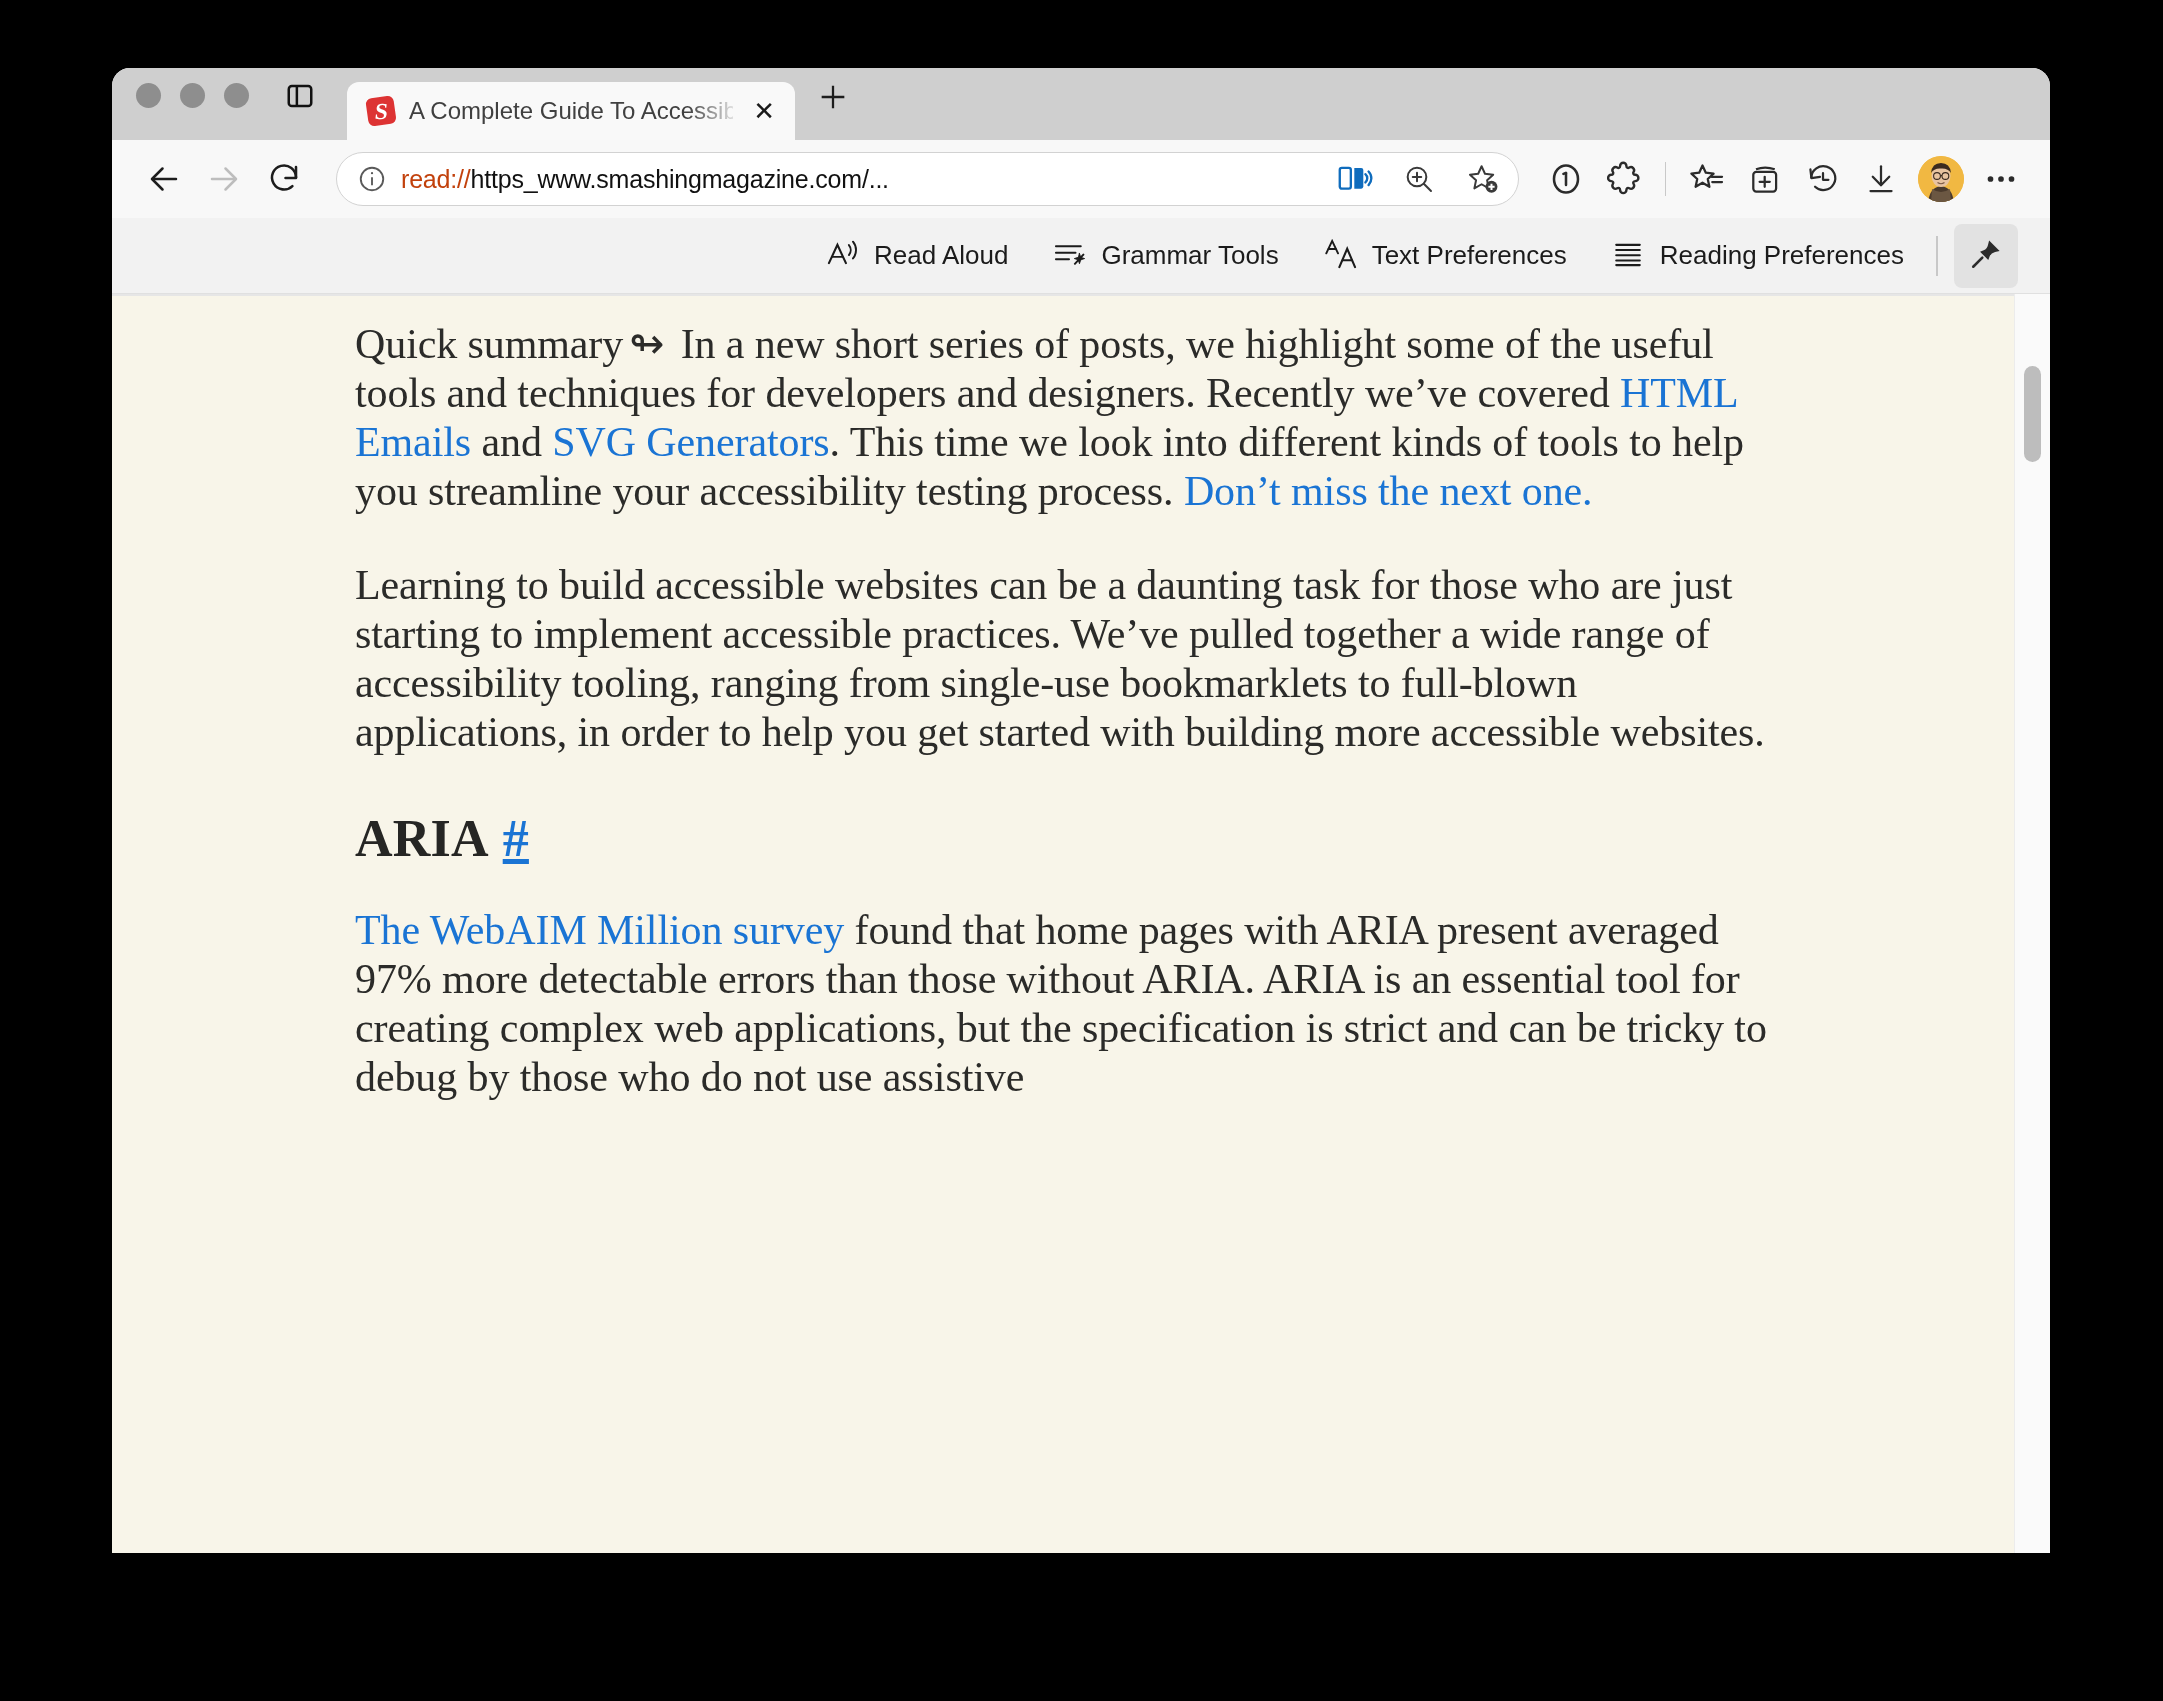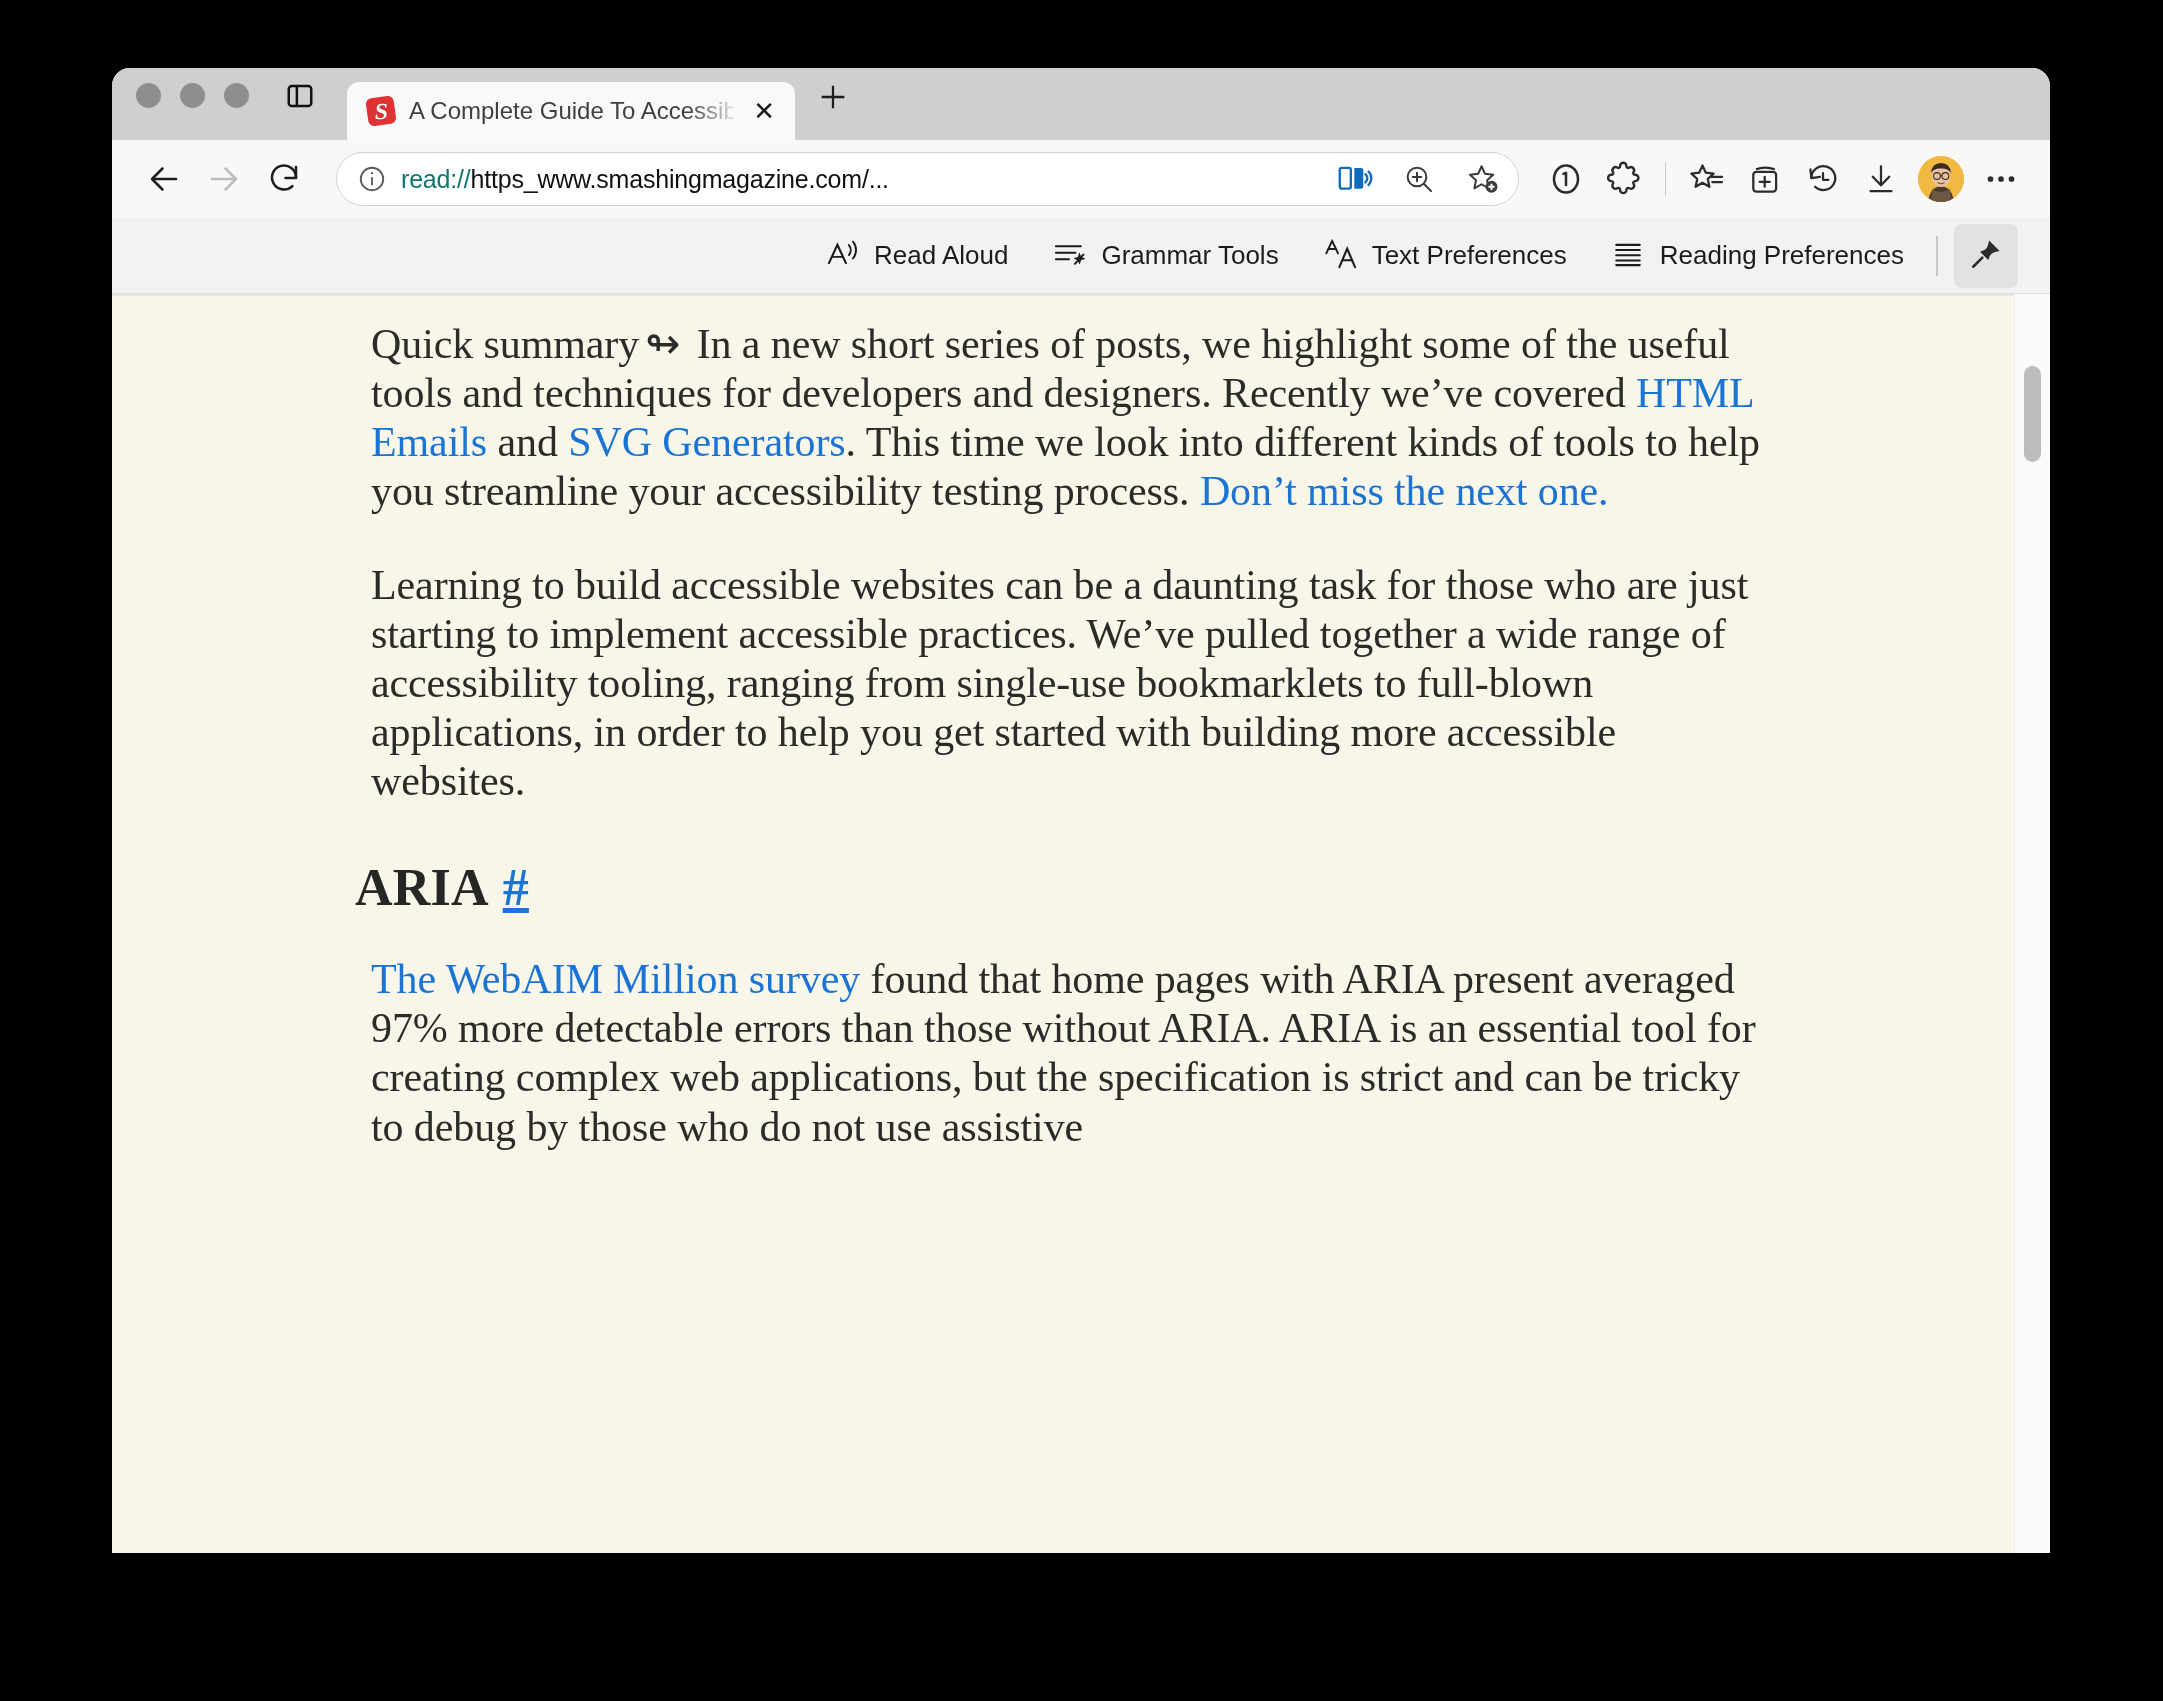--- a/index.html
+++ b/index.html
@@ -140,7 +140,7 @@
     text-overflow: ellipsis;
     letter-spacing: -0.2px;
   }
-  .omnibox-url .scheme { color: #0f766e; }
+  .omnibox-url .scheme { color: #c2410c; }
   .omni-action {
     width: 50px; height: 46px;
     display: flex; align-items: center; justify-content: center;

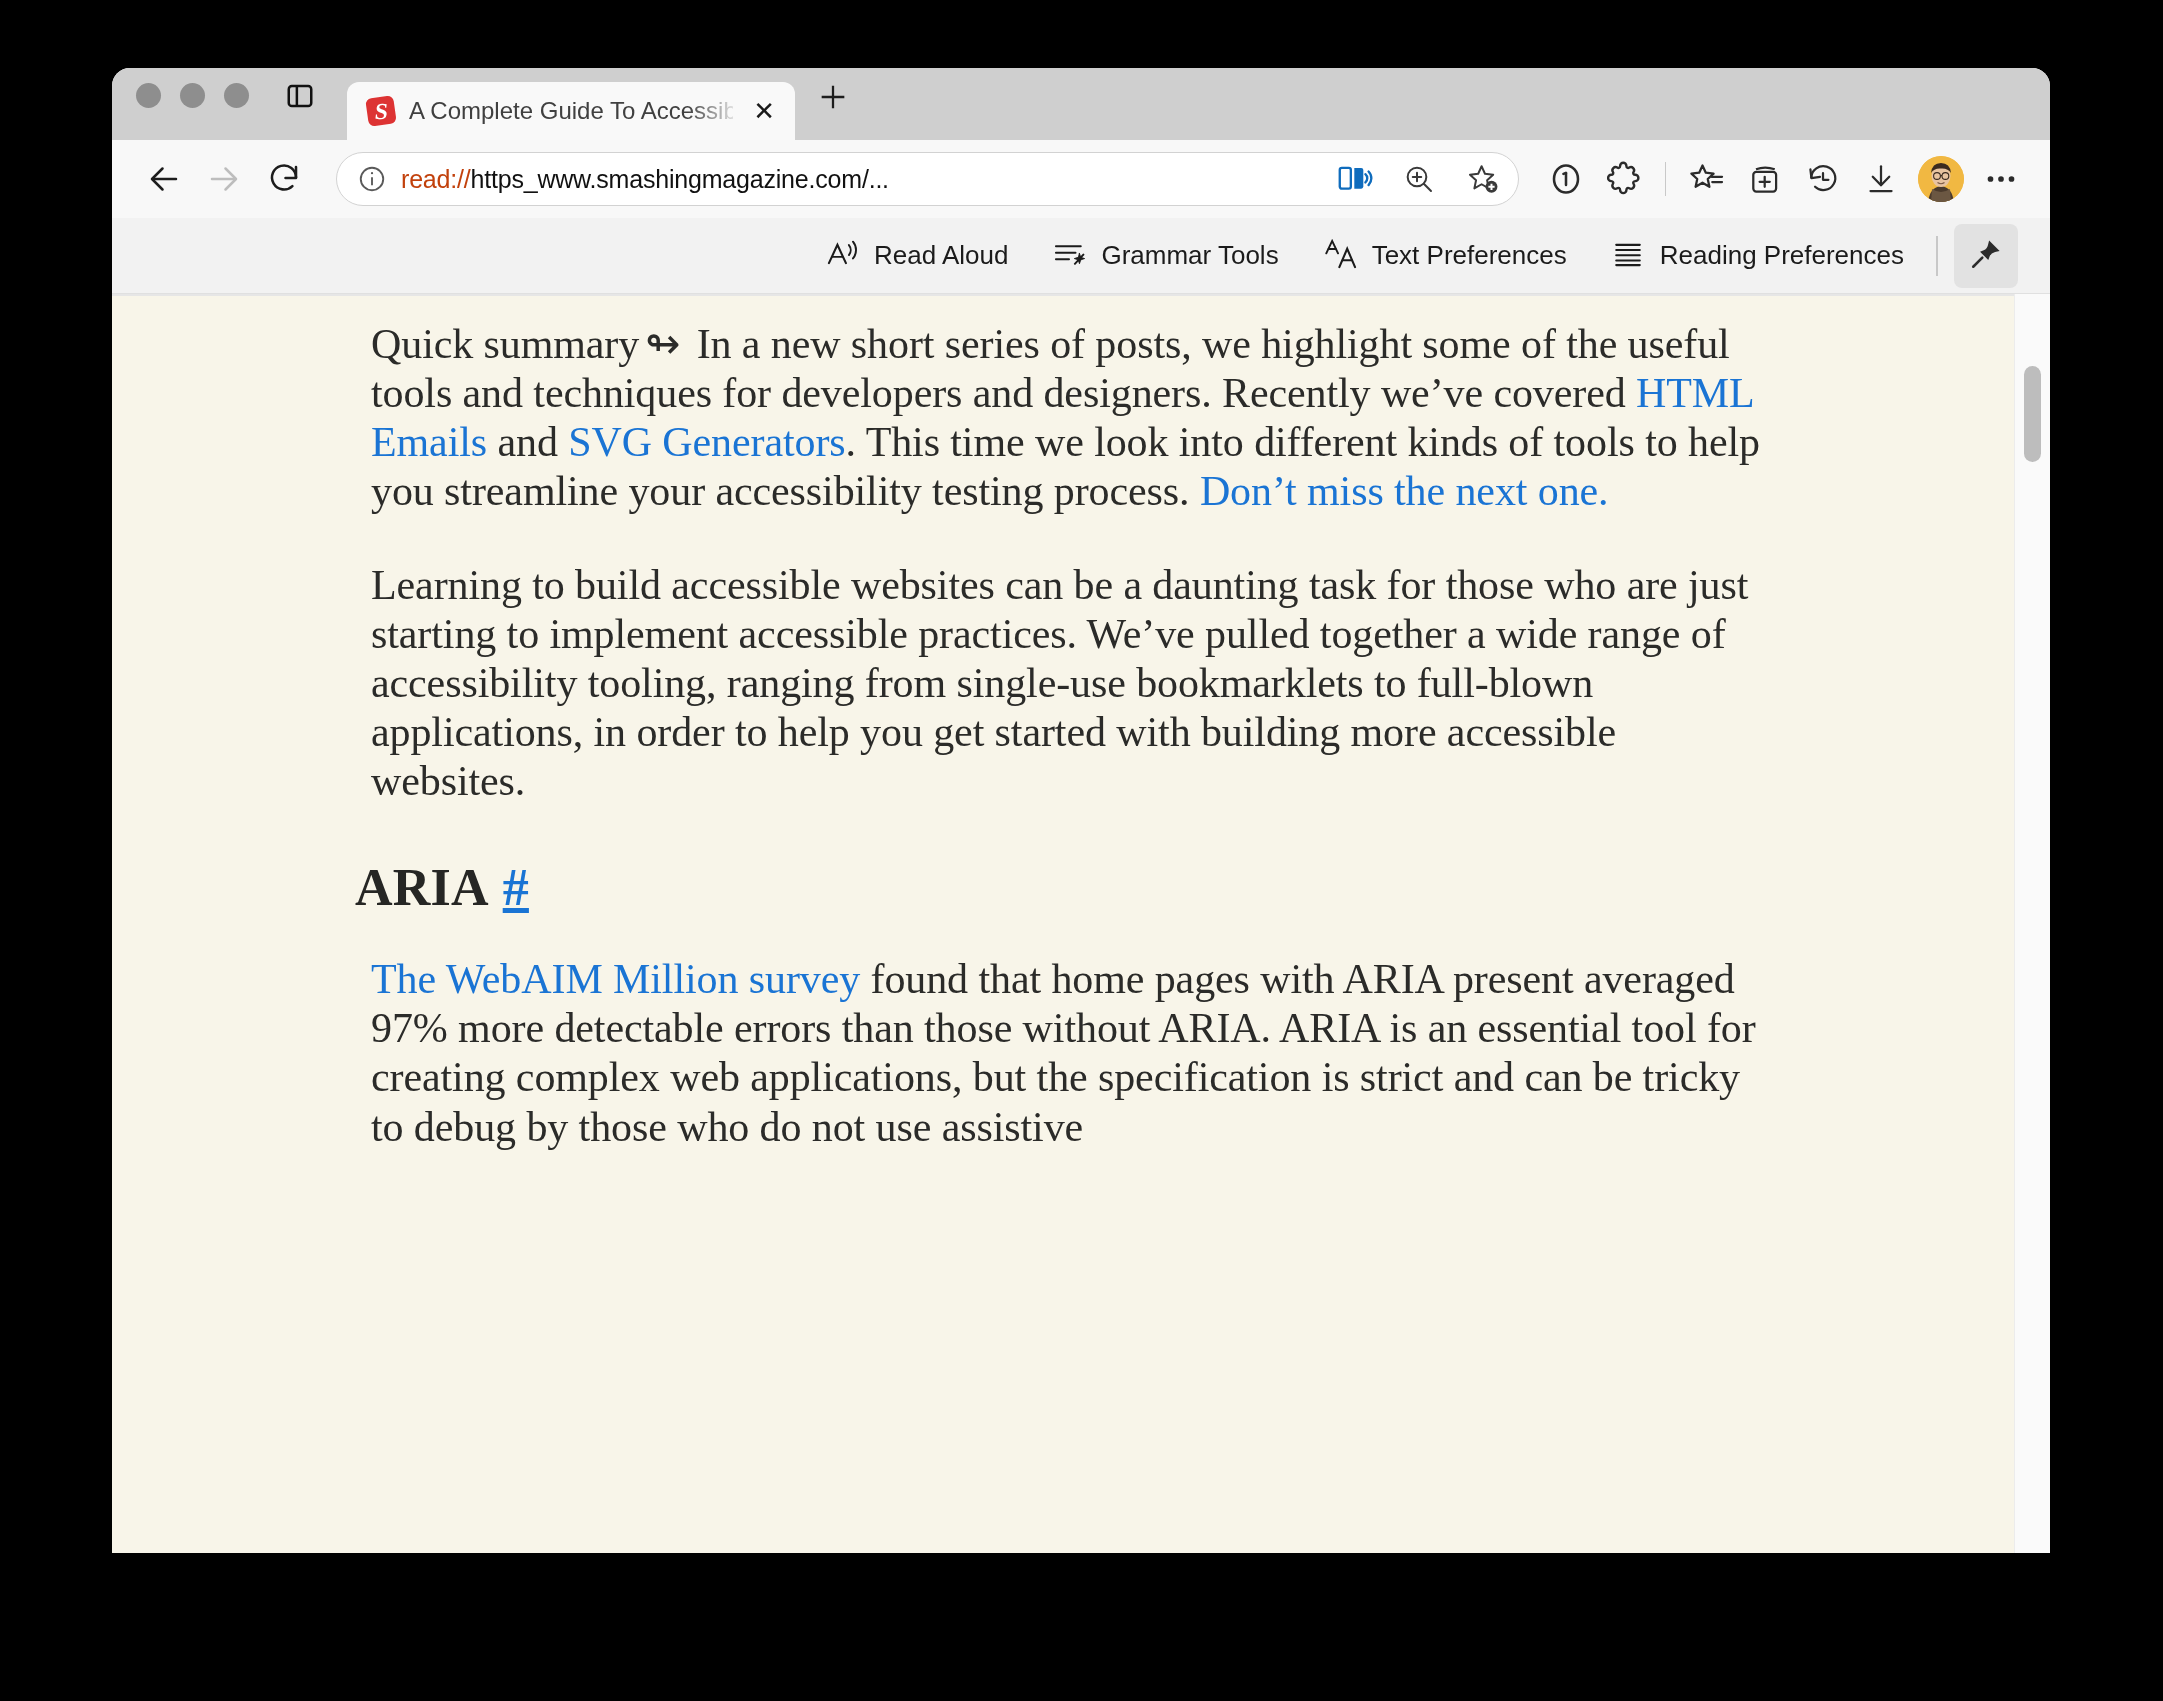--- a/index.html
+++ b/index.html
@@ -223,7 +223,7 @@
   .article-inner p {
     font-size: 42px;
     line-height: 1.17;
-    margin: 0 0 46px 16px;
+    margin: 0 0 46px 0;
     letter-spacing: -0.1px;
   }
   .article-inner p.tight { margin-bottom: 44px; }

